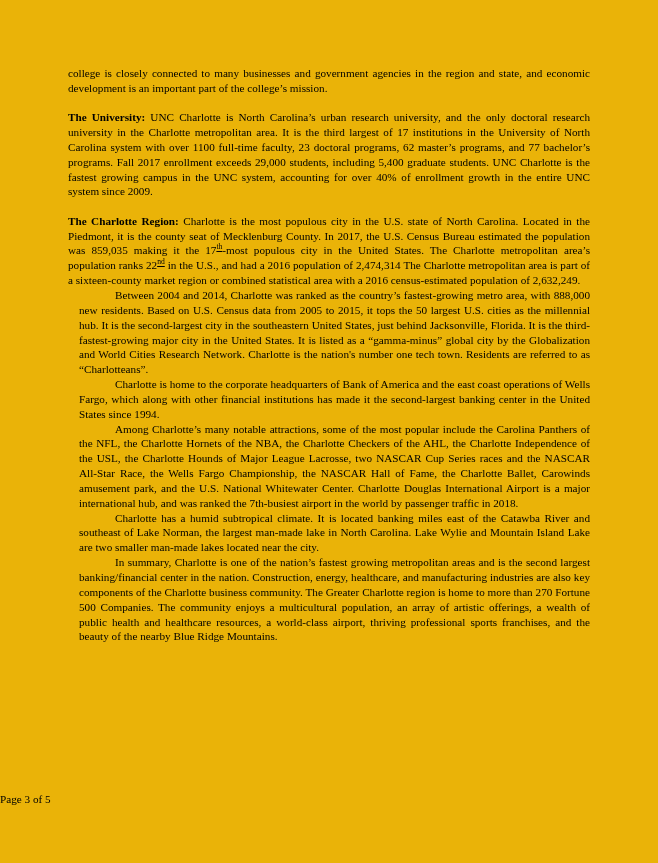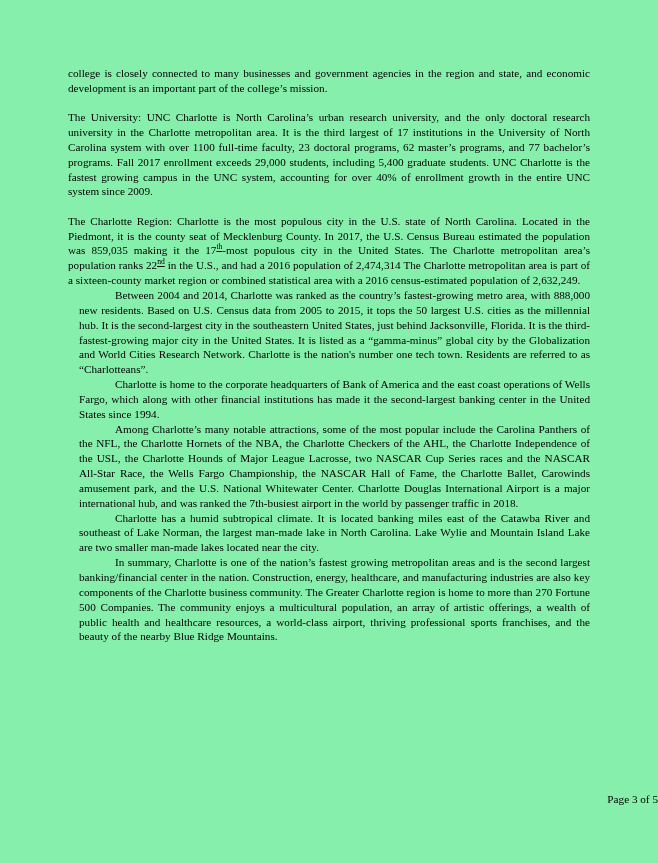--- a/index.html
+++ b/index.html
@@ -21,7 +21,7 @@
     top: 0;
     width: 658px;
     height: 863px;
-    background: #86efac;
+    background: #eab308;
   }
   .content {
     position: absolute;

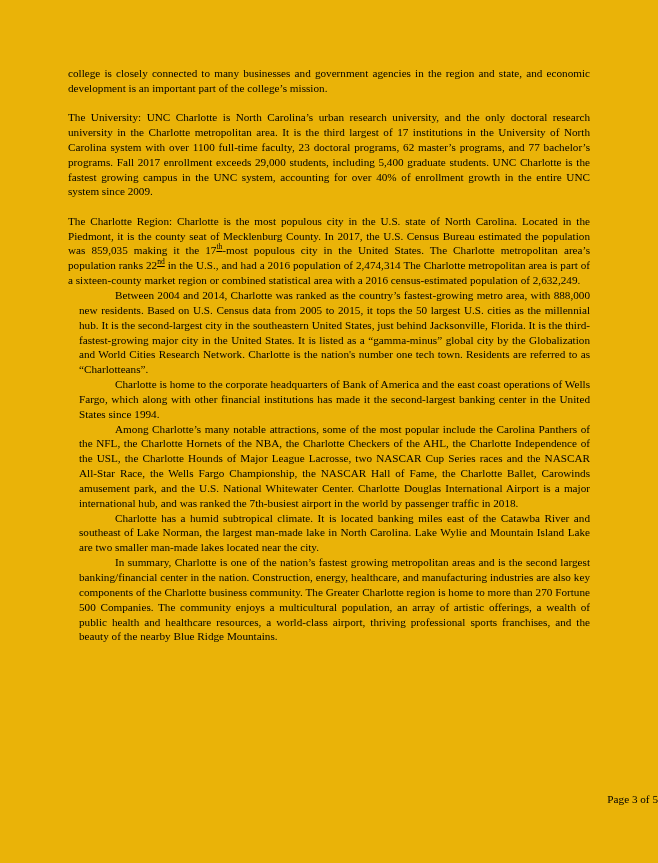--- a/index.html
+++ b/index.html
@@ -45,7 +45,7 @@
     margin-left: 11px;
   }
   .run-in {
-    font-weight: normal;
+    font-weight: bold;
     margin-top: 12px;
   }
   sup {

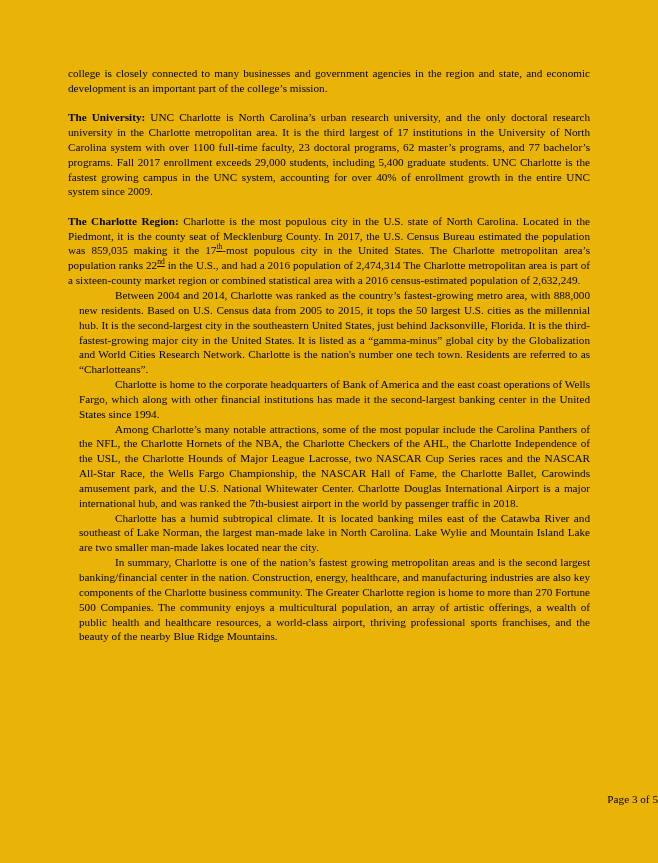--- a/index.html
+++ b/index.html
@@ -59,7 +59,7 @@
     left: 0;
     top: 792px;
     width: 658px;
-    text-align: right;
+    text-align: left;
     font-size: 11.2px;
     line-height: 14.85px;
   }

